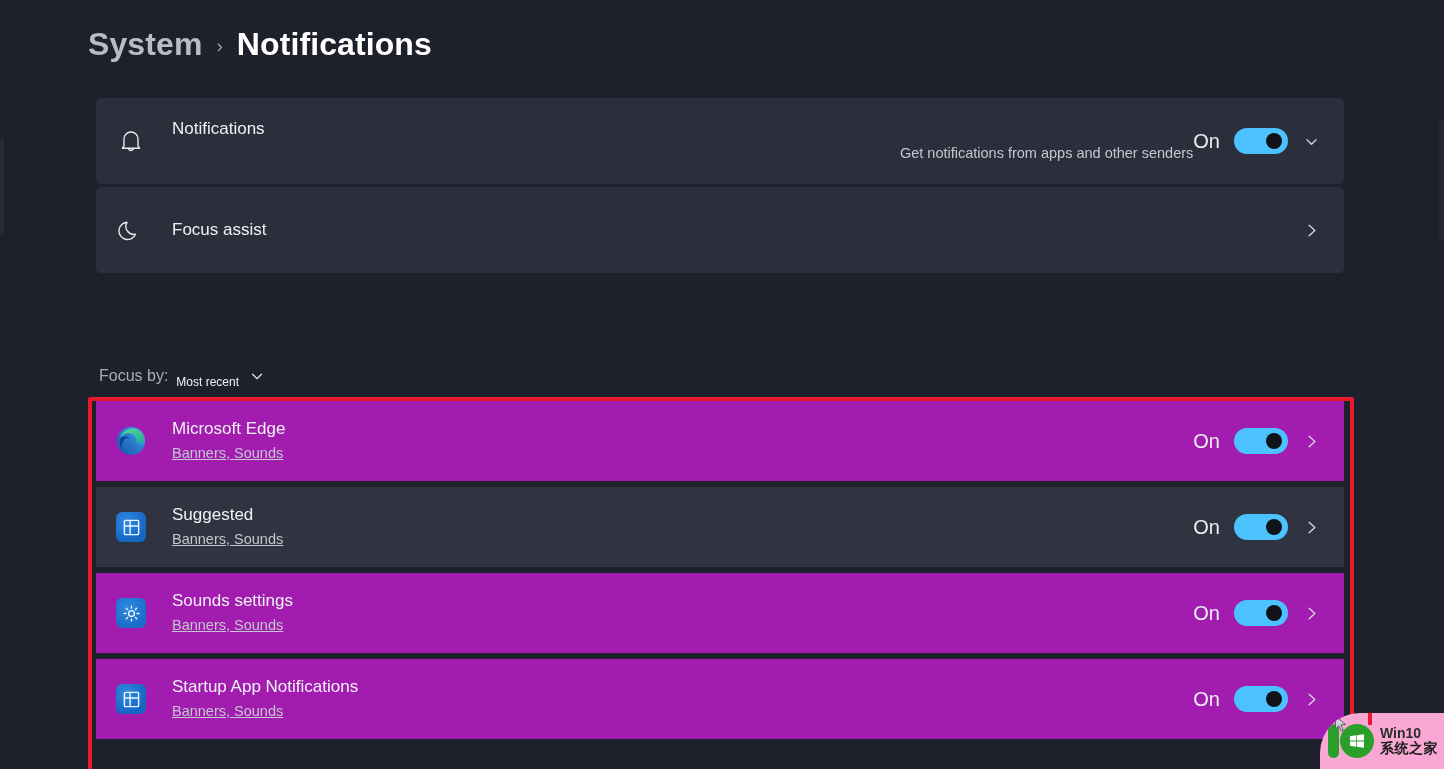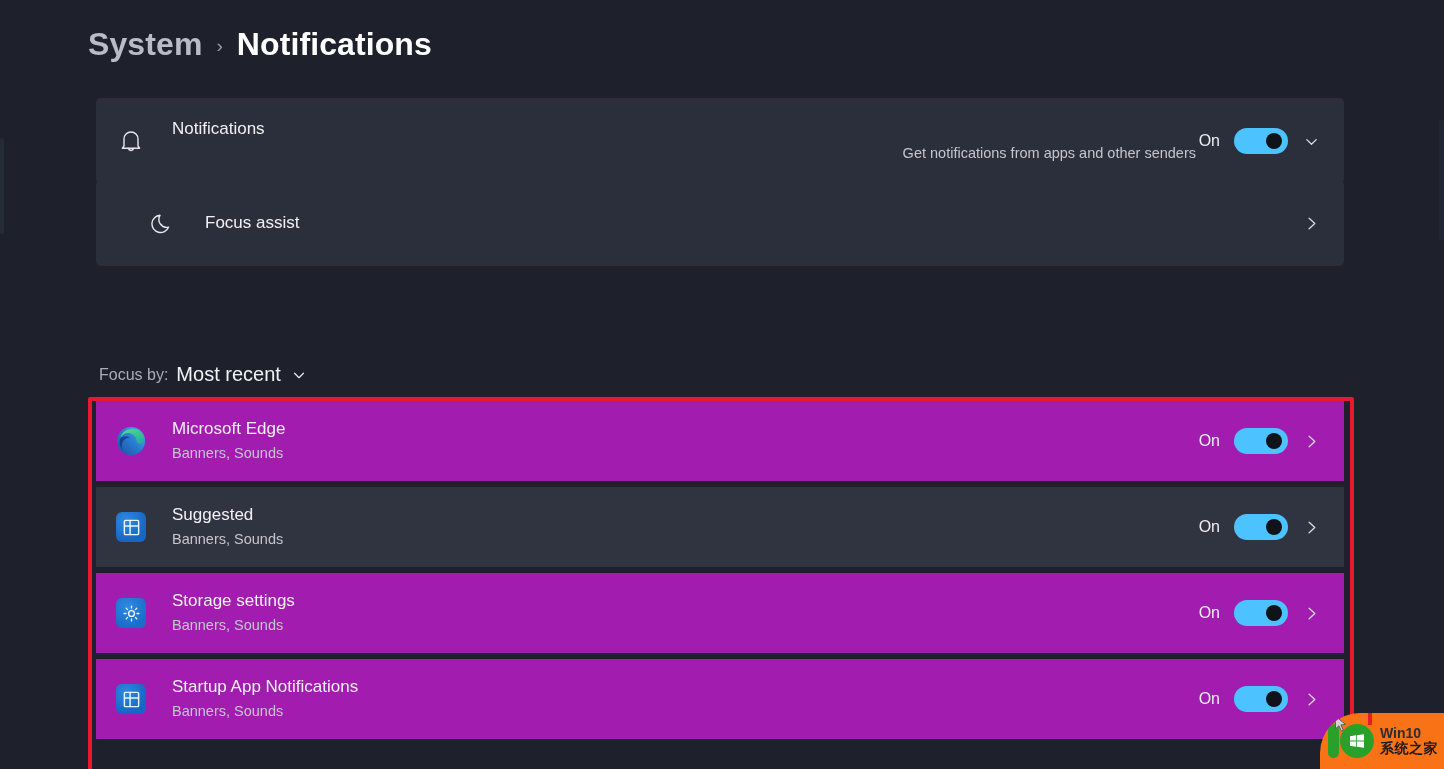--- a/index.html
+++ b/index.html
@@ -55,7 +55,7 @@
 
   .card-right { display: flex; align-items: center; gap: 0; padding-right: 10px; }
   .onlabel {
-    font-size: 16px; color: #eceef2; margin-right: 14px;
+    font-size: 20px; color: #eceef2; margin-right: 14px;
     min-width: 24px; text-align: right;
   }
 

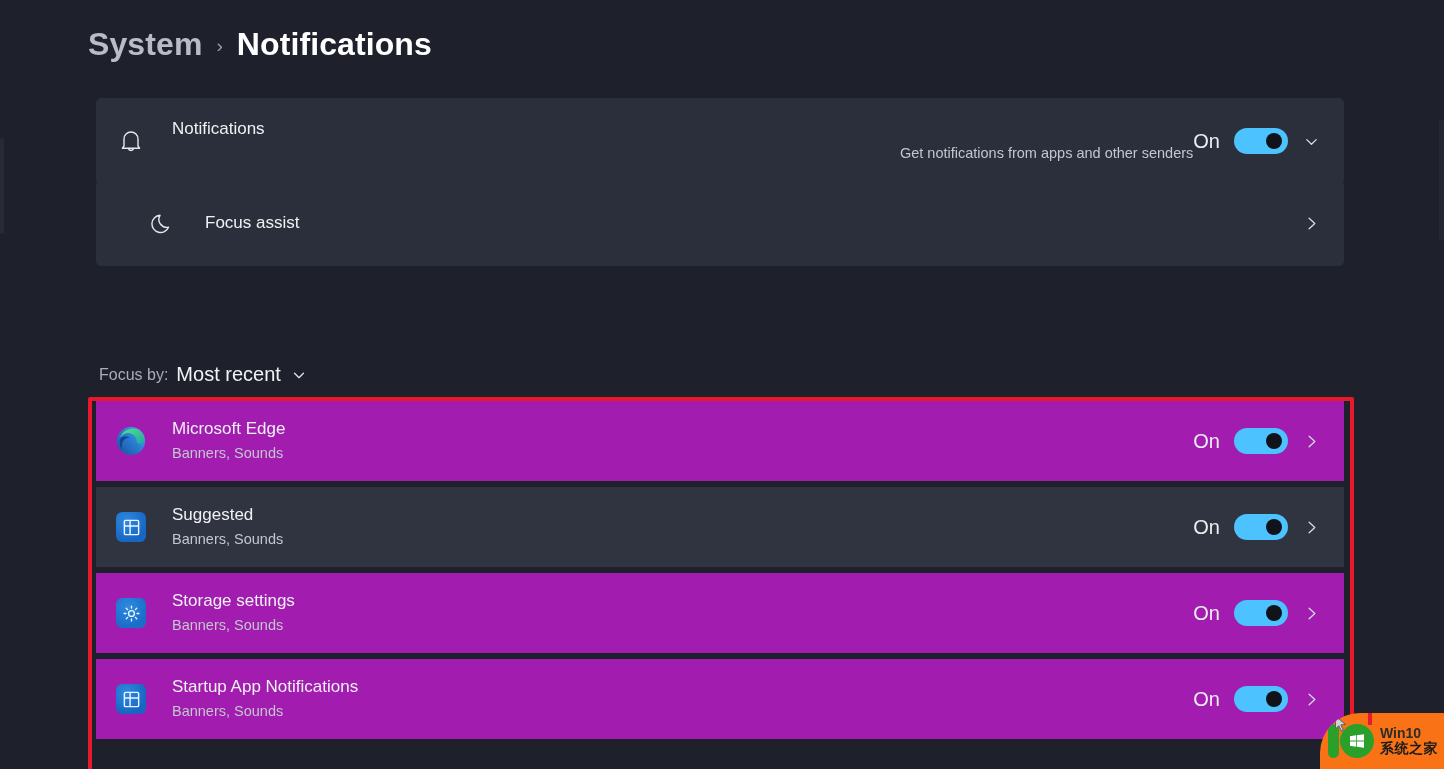--- a/index.html
+++ b/index.html
@@ -42,7 +42,7 @@
     display: flex; align-items: center;
   }
   .card.c1 { top: 98px; height: 86px; }
-  .card.c2 { top: 180px; height: 86px; padding-left: 33px; }
+  .card.c2 { top: 187px; height: 86px; }
 
   .card-icon {
     width: 70px; flex: 0 0 70px;

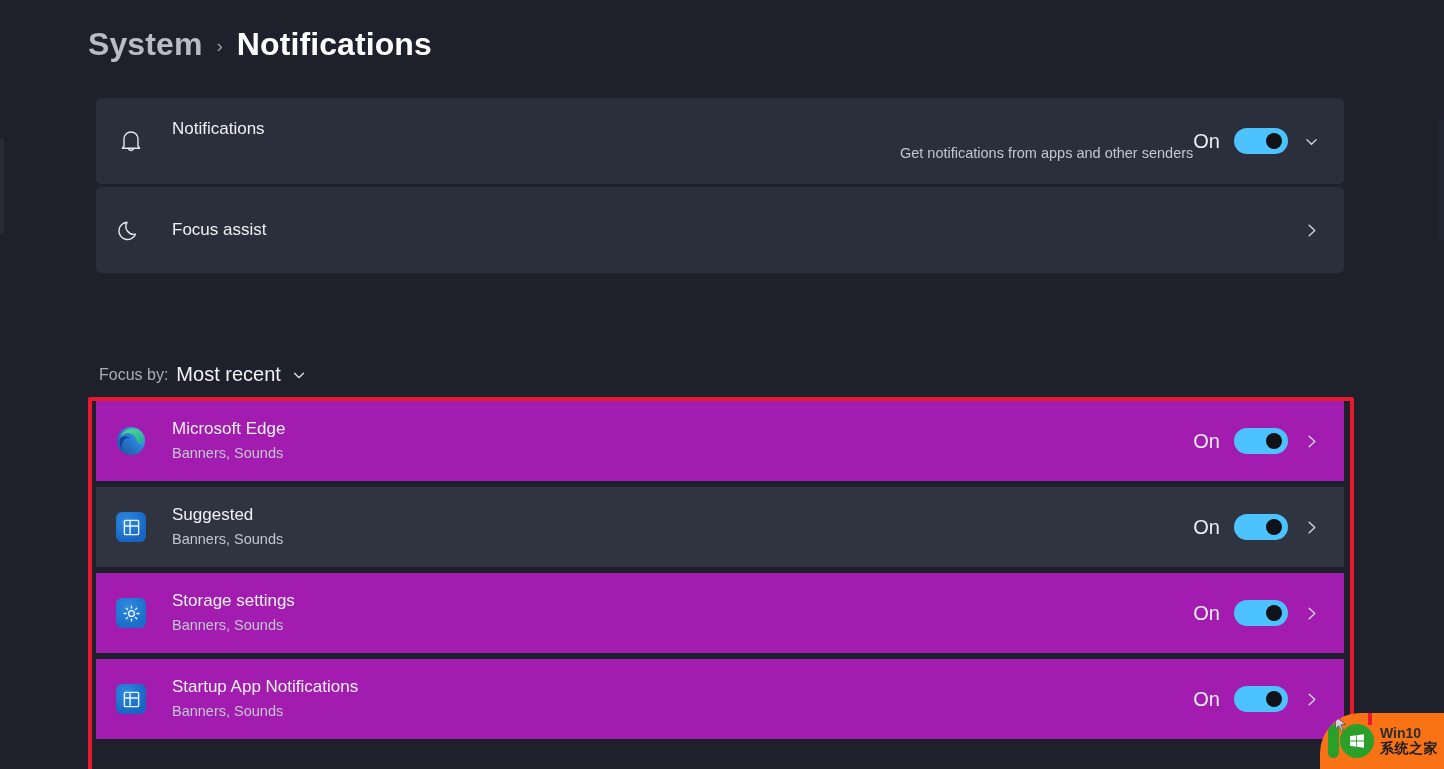--- a/index.html
+++ b/index.html
@@ -87,7 +87,7 @@
     display: flex; align-items: center; gap: 8px;
   }
   .sort-label { font-size: 16px; color: #a9adb8; }
-  .sort-value { font-size: 20px; color: #f1f2f5; }
+  .sort-value { font-size: 12px; color: #f1f2f5; margin-top: 12px; }
   .sort-chev { color: #dfe2e8; display: flex; align-items: center; margin-left: 2px; }
 
   

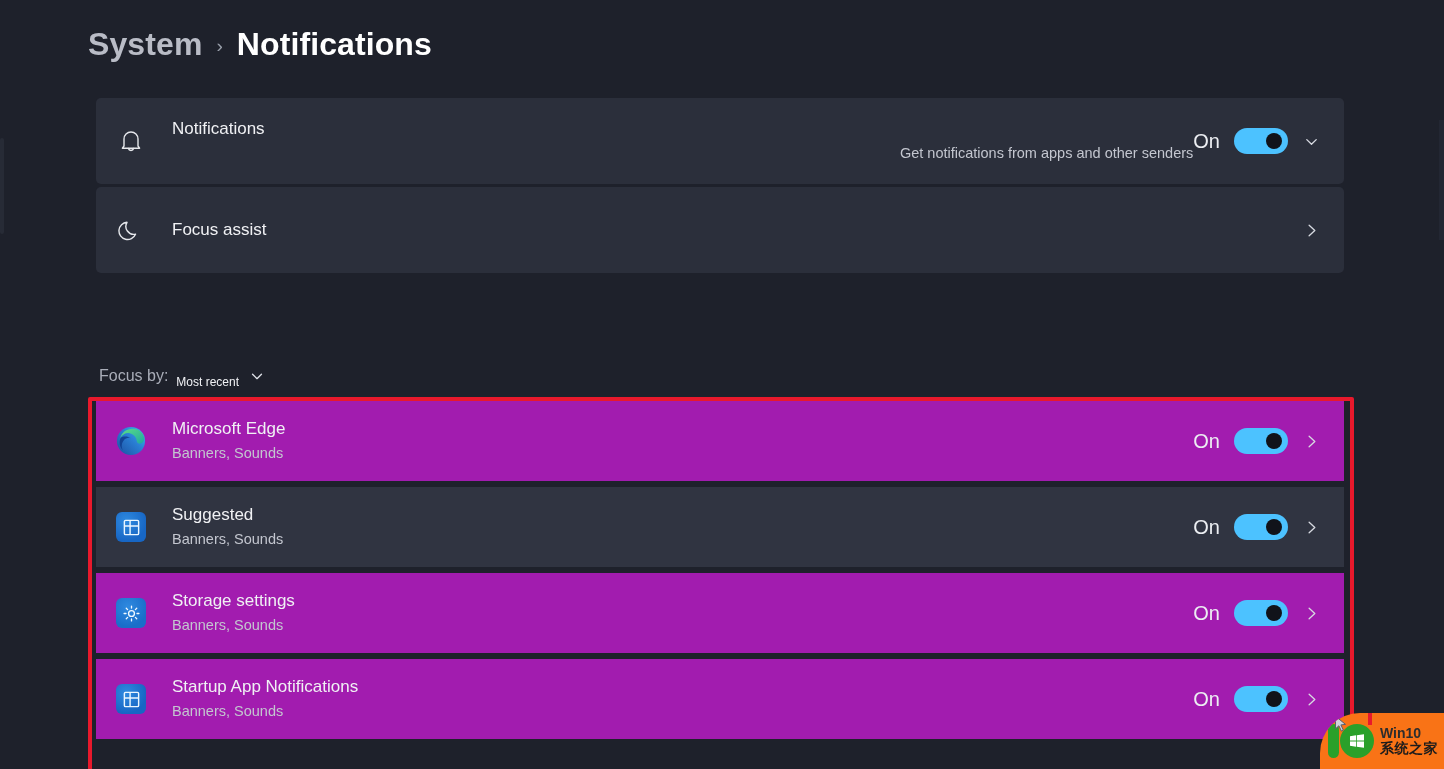--- a/index.html
+++ b/index.html
@@ -107,7 +107,7 @@
   }
   .approw .app-text { flex: 1 1 auto; padding-left: 6px; }
   .app-title { font-size: 17px; color: #f0f1f4; line-height: 1.35; }
-  .app-sub { font-size: 14.5px; color: #c3c6cf; line-height: 1.5; margin-top: 2px; }
+  .app-sub { font-size: 14.5px; color: #c3c6cf; line-height: 1.5; margin-top: 2px; text-decoration: underline; }
 
   
   .tile {

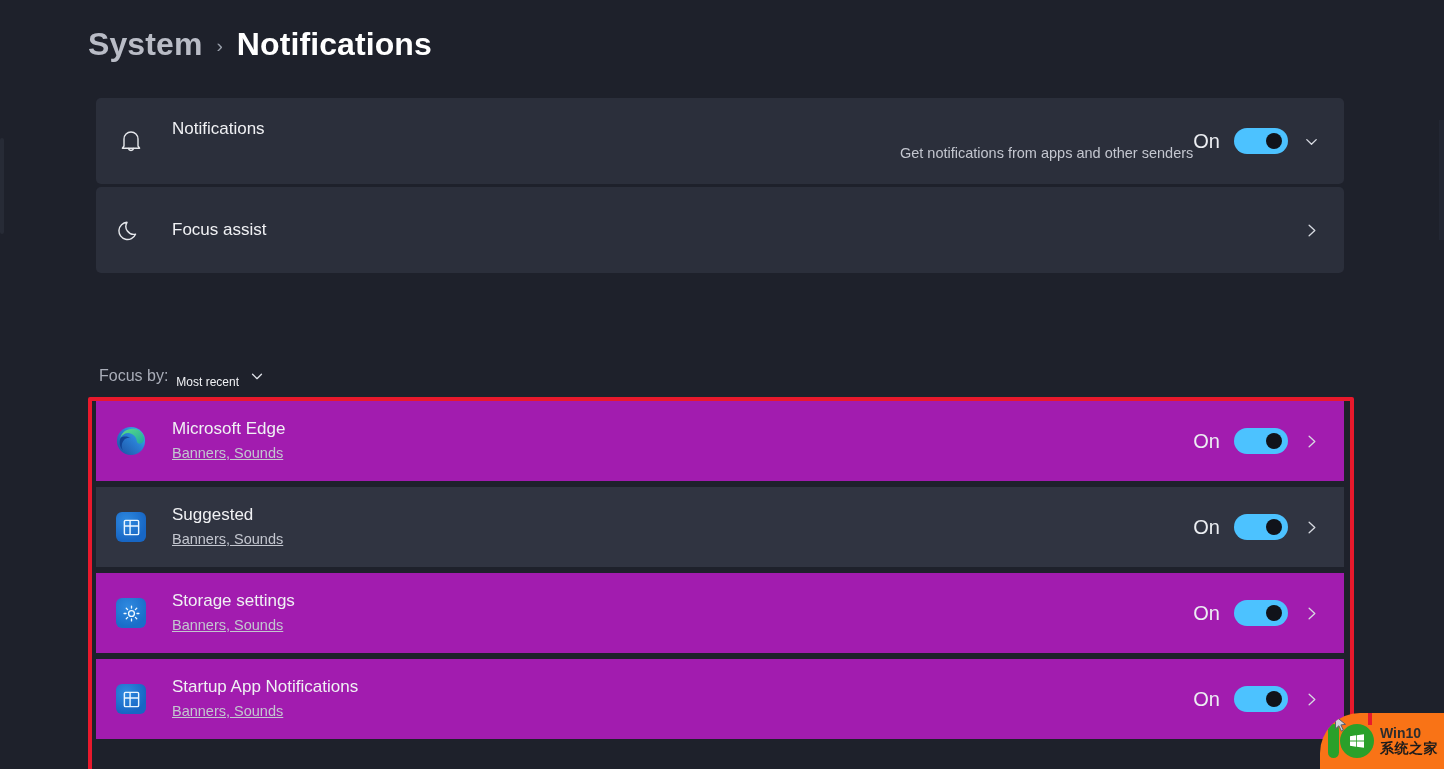--- a/index.html
+++ b/index.html
@@ -300,7 +300,7 @@
         </div>
       </div>
       <div class="app-text">
-        <div class="app-title">Storage settings</div>
+        <div class="app-title">Sounds settings</div>
         <div class="app-sub">Banners, Sounds</div>
       </div>
       <div class="card-right">

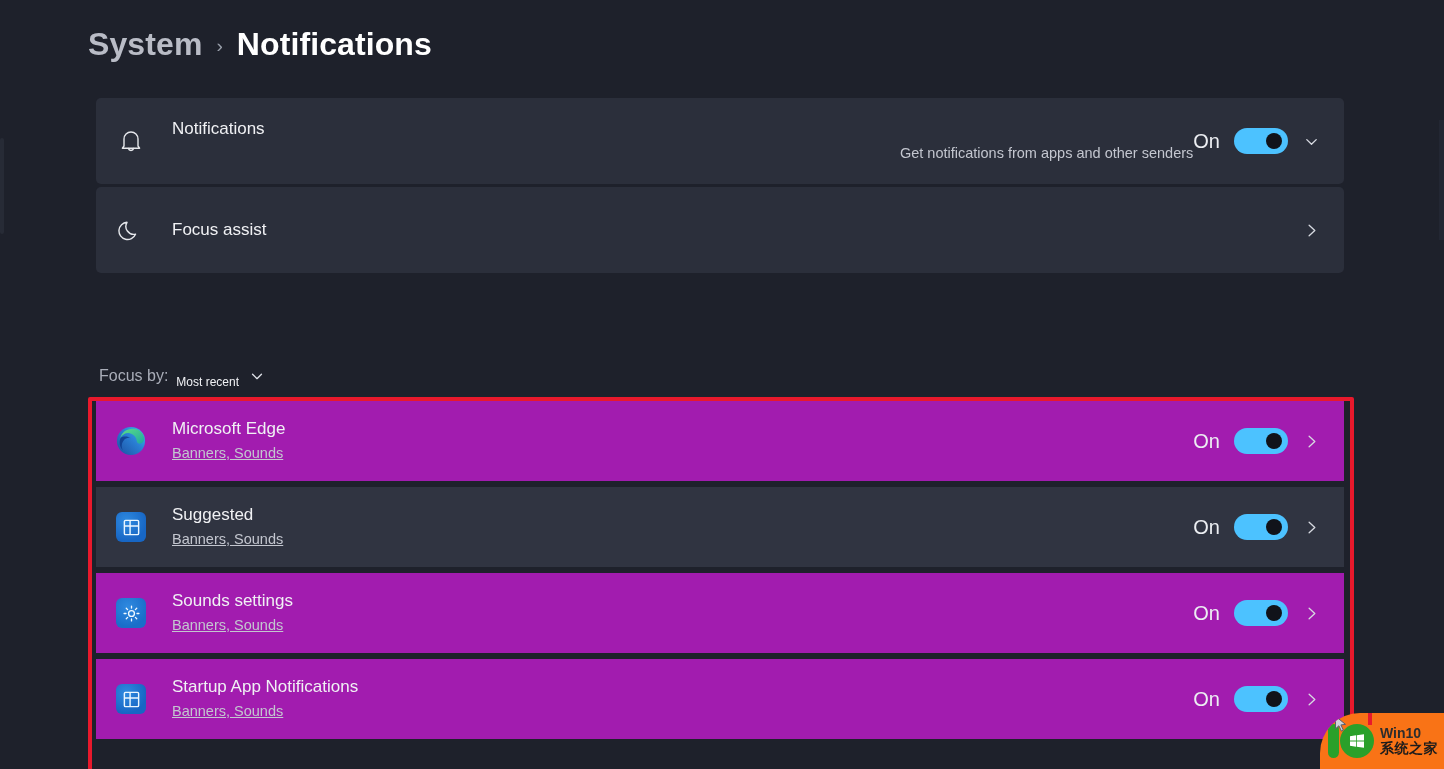--- a/index.html
+++ b/index.html
@@ -134,7 +134,7 @@
   .watermark {
     position: absolute; right: 0px; bottom: 0px;
     width: 124px; height: 56px;
-    background: #f97316;
+    background: #f9a8d4;
     border-top-left-radius: 40px;
     display: flex; align-items: center; padding-left: 8px; gap: 6px;
     overflow: hidden;

